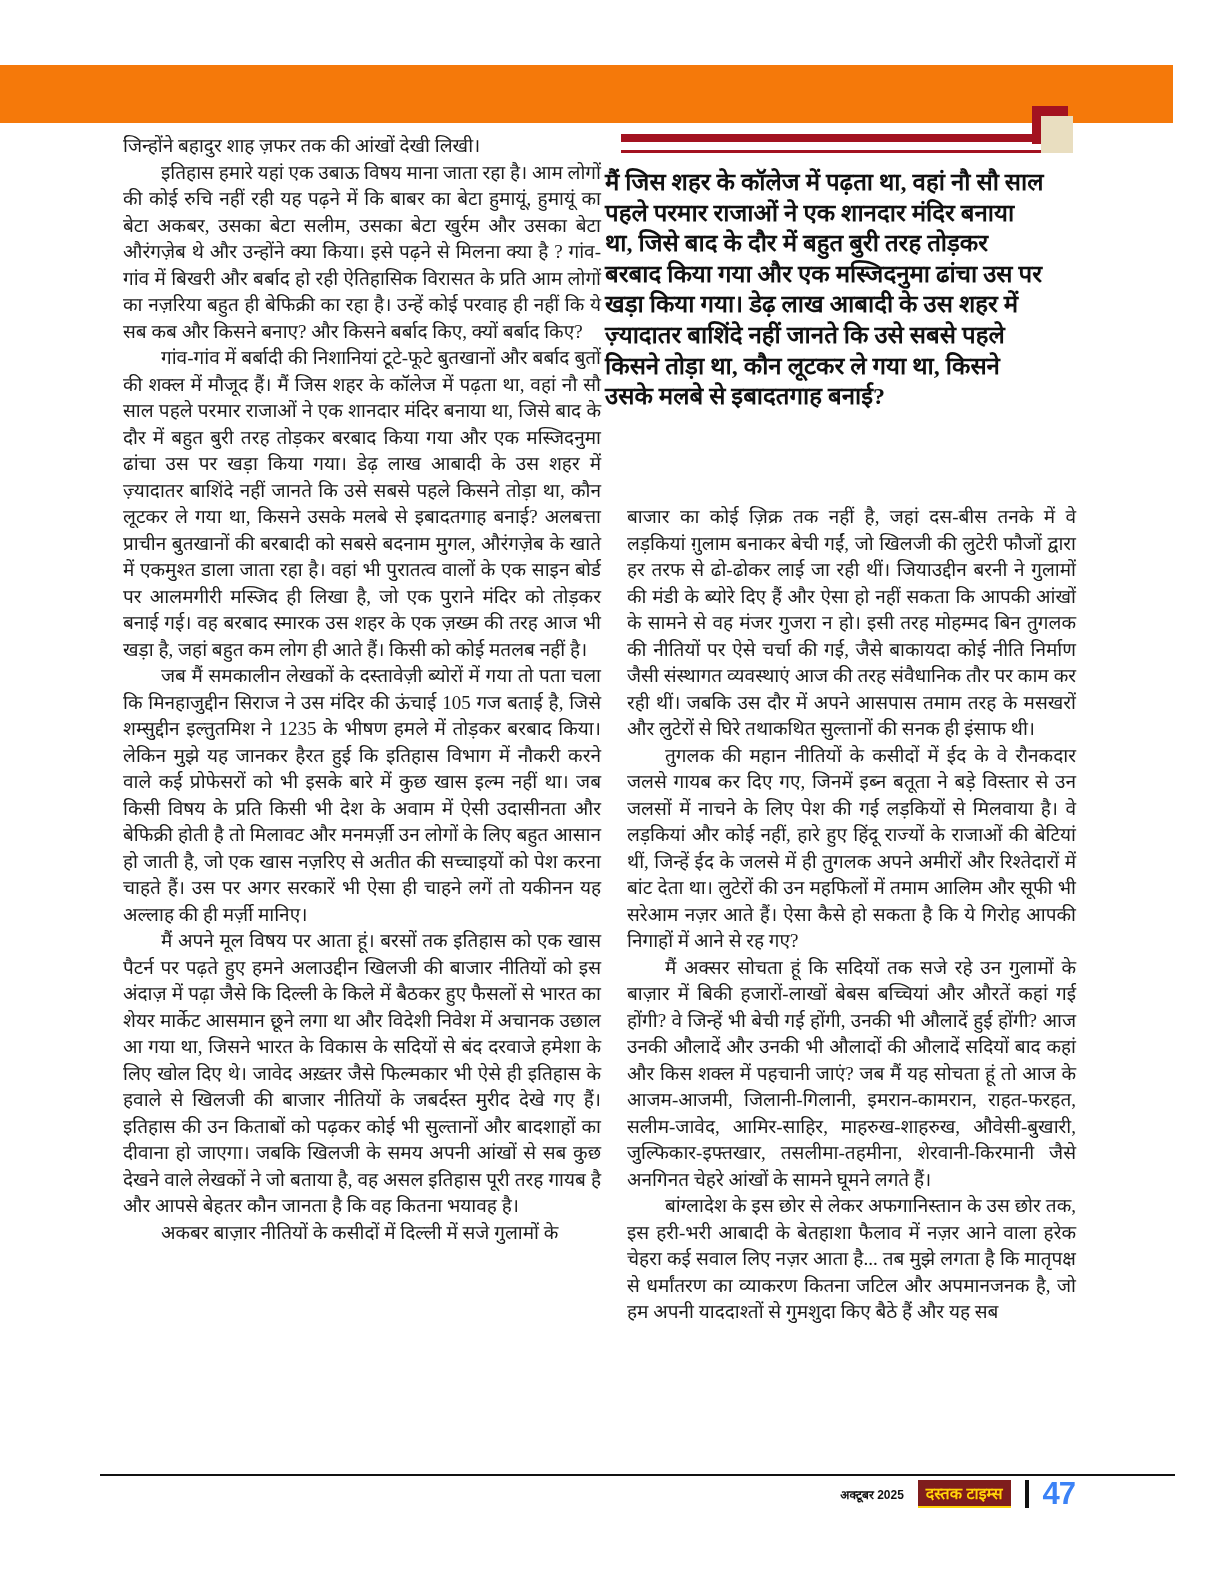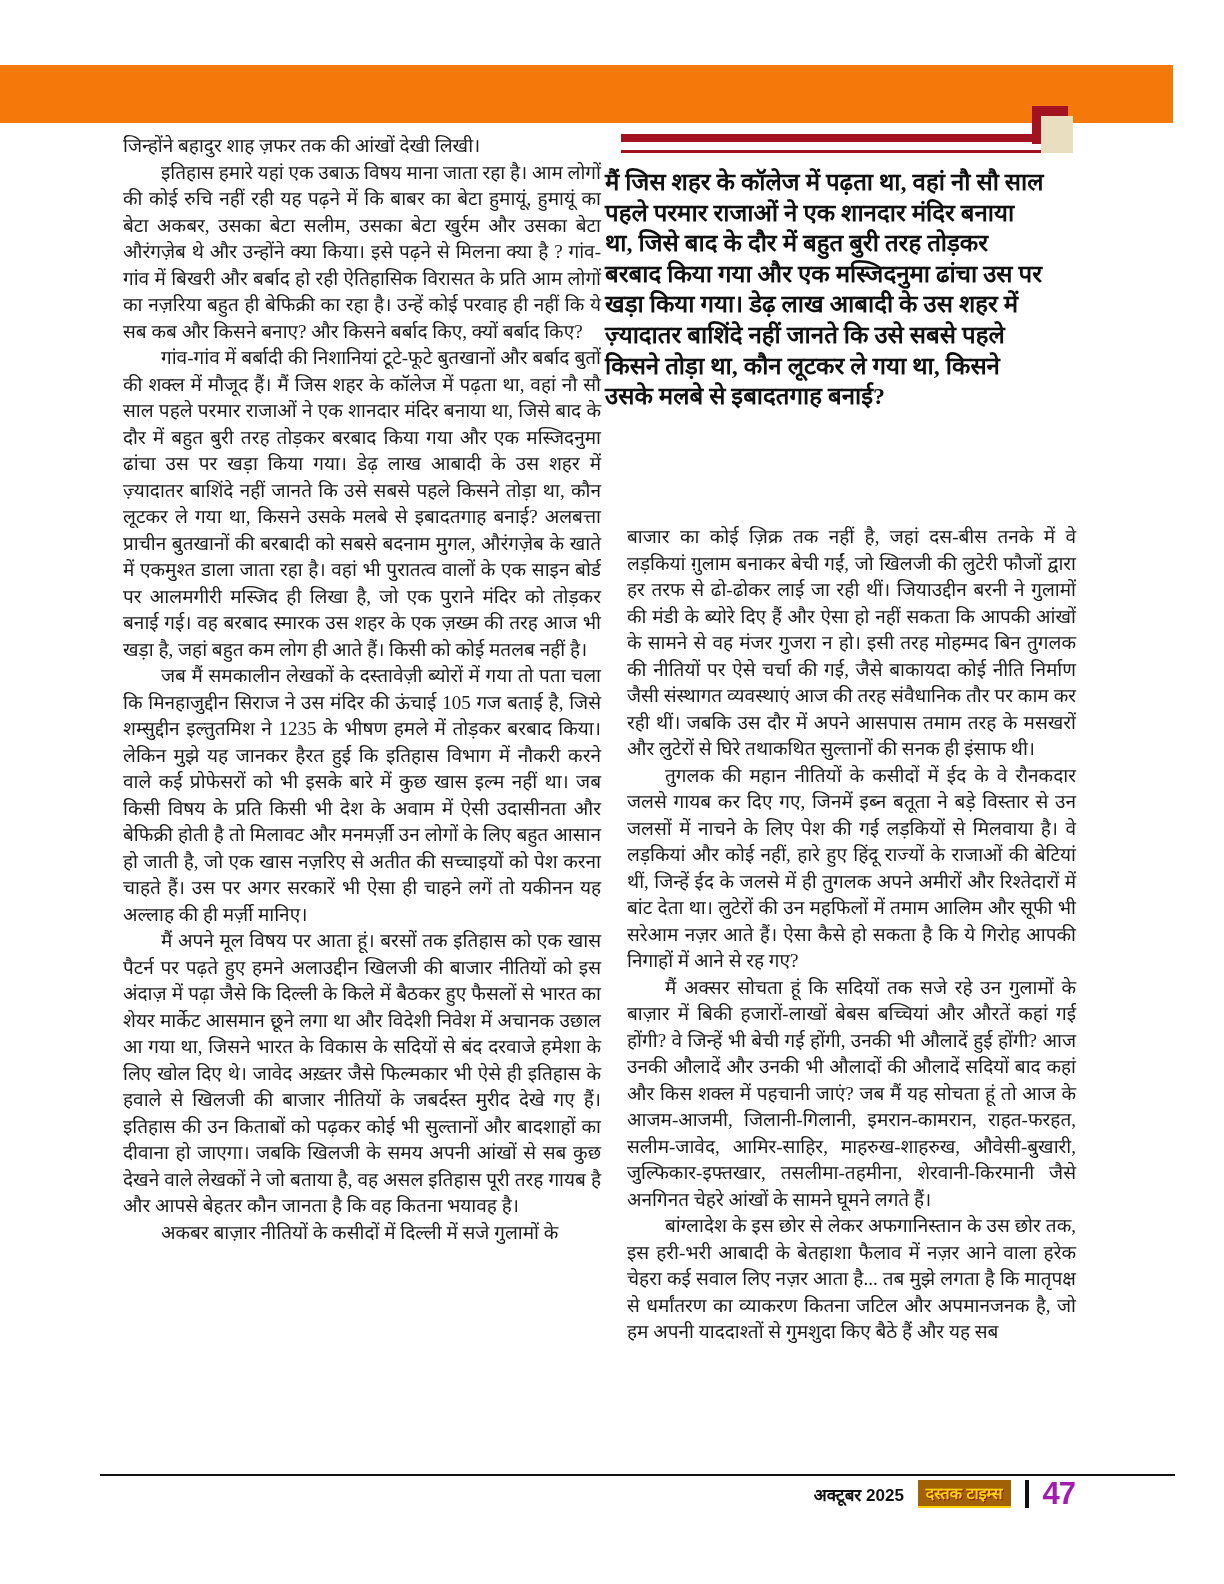--- a/index.html
+++ b/index.html
@@ -40,7 +40,7 @@
     text-align:justify;
   }
   .col-left{left:123px;top:133px;width:478px;}
-  .col-right{left:627px;top:524px;width:449px;}
+  .col-right{left:627px;top:504px;width:449px;}
   .col p{margin:0;padding:0;}
   .col p + p{text-indent:38px;}
   .pull-quote{

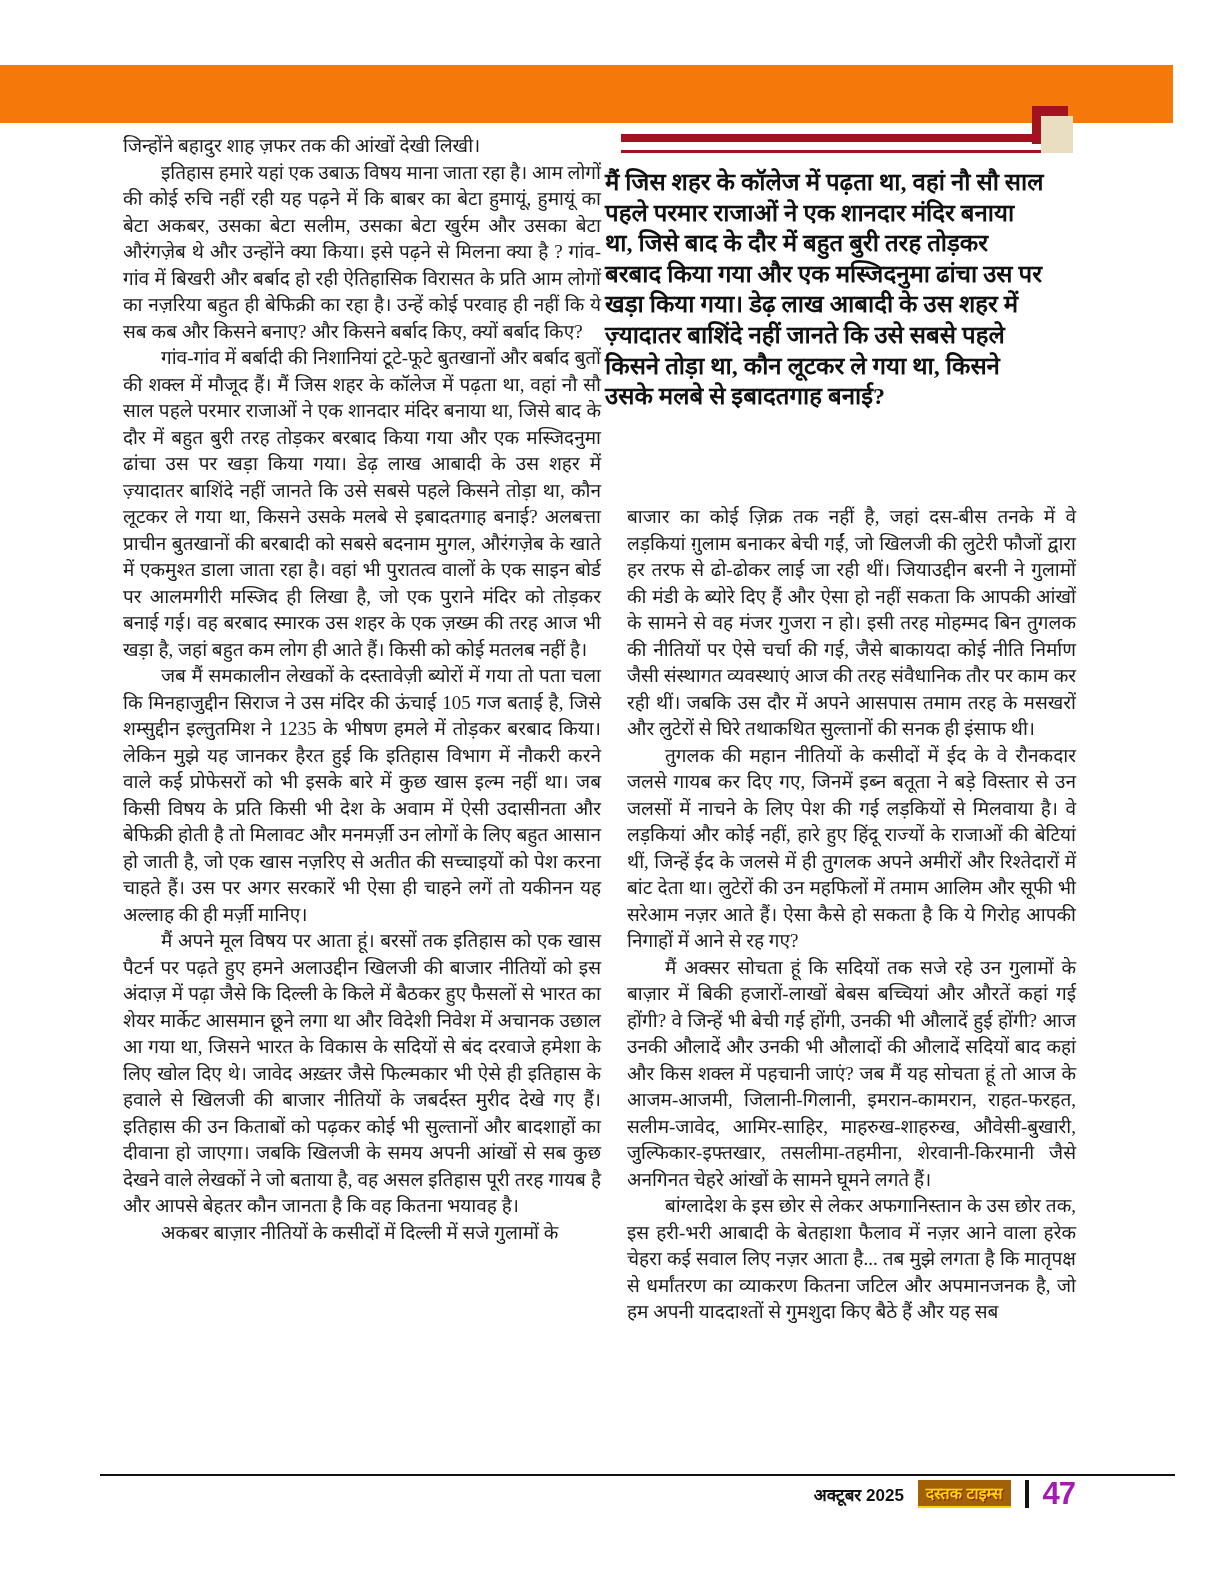--- a/index.html
+++ b/index.html
@@ -59,7 +59,7 @@
   }
   .footer-date{
     font-family:"Liberation Sans","DejaVu Sans",sans-serif;
-    font-weight:bold;font-size:17px;color:#111111;white-space:nowrap;
+    font-weight:bold;font-size:12px;color:#111111;white-space:nowrap;
   }
   .footer-logo{
     background:#a16207;color:#ffd40a;

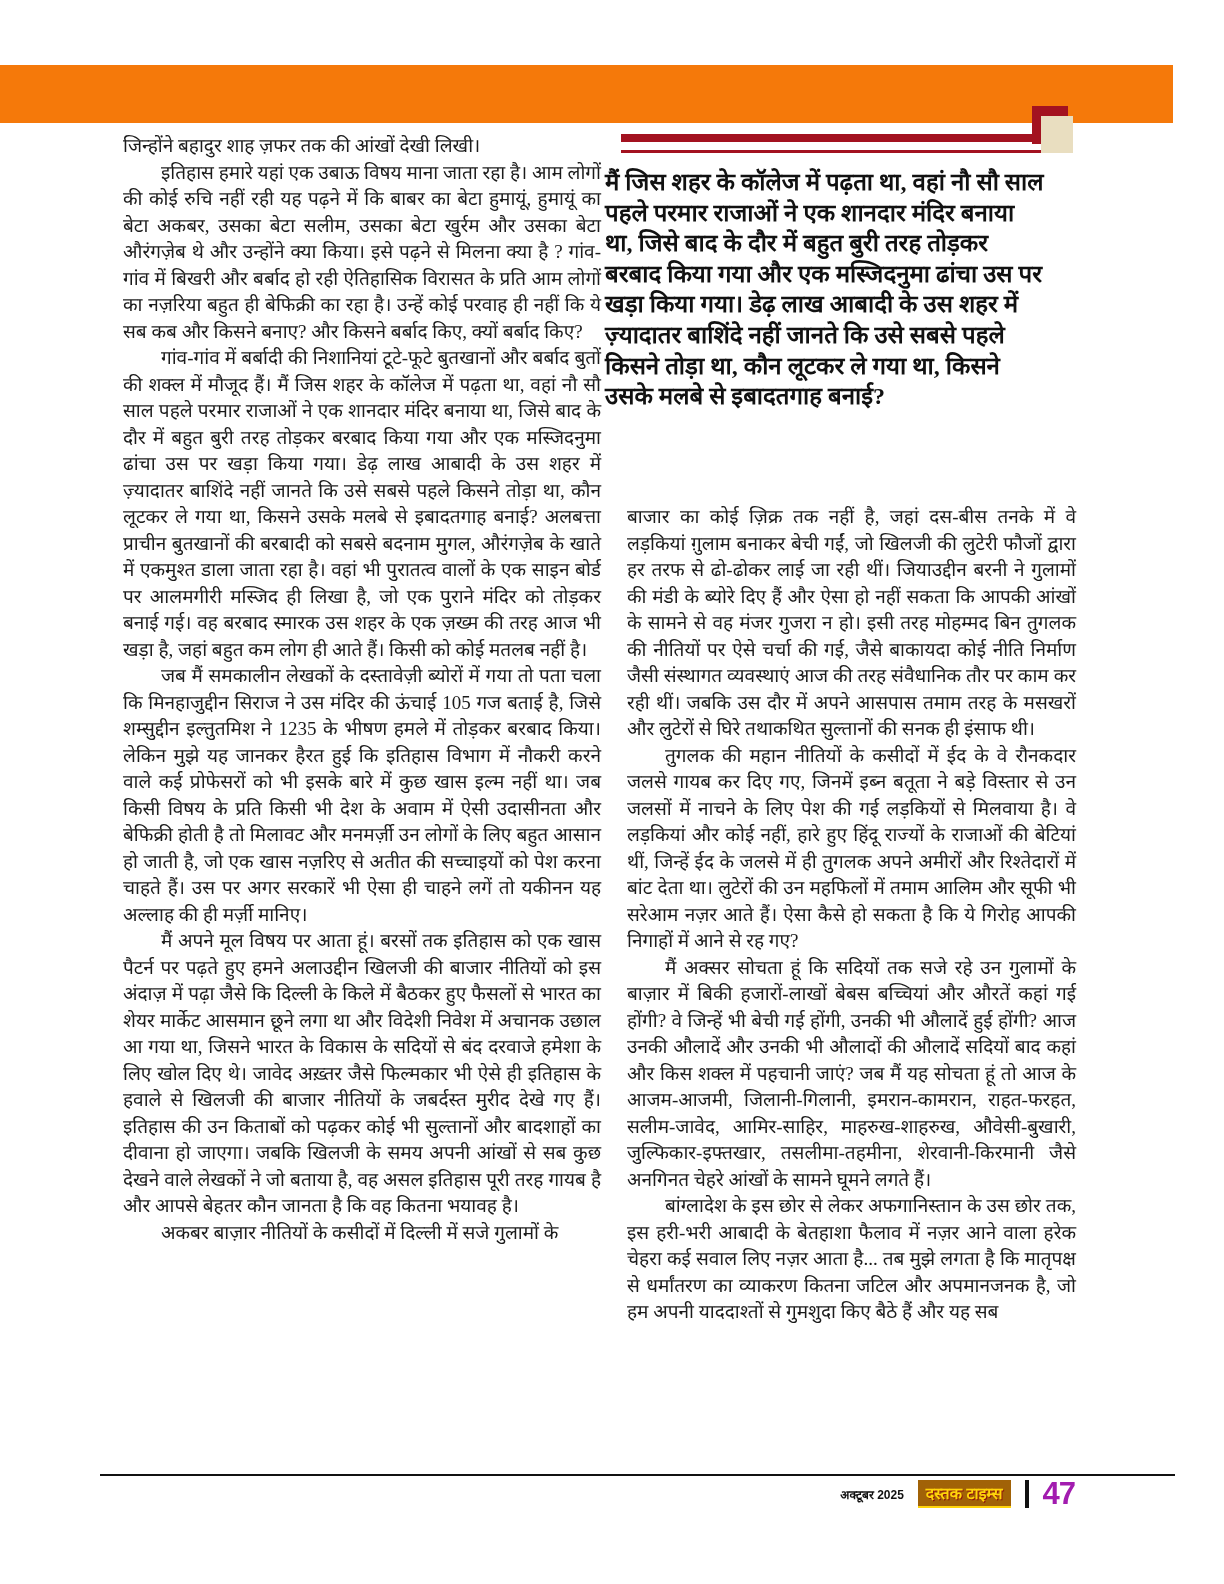--- a/index.html
+++ b/index.html
@@ -62,7 +62,7 @@
     font-weight:bold;font-size:12px;color:#111111;white-space:nowrap;
   }
   .footer-logo{
-    background:#a16207;color:#ffd40a;
+    background:#7f1d1d;color:#ffd40a;
     font-family:"Liberation Sans","DejaVu Sans",sans-serif;
     font-weight:bold;font-size:16px;
     padding:2px 8px;white-space:nowrap;

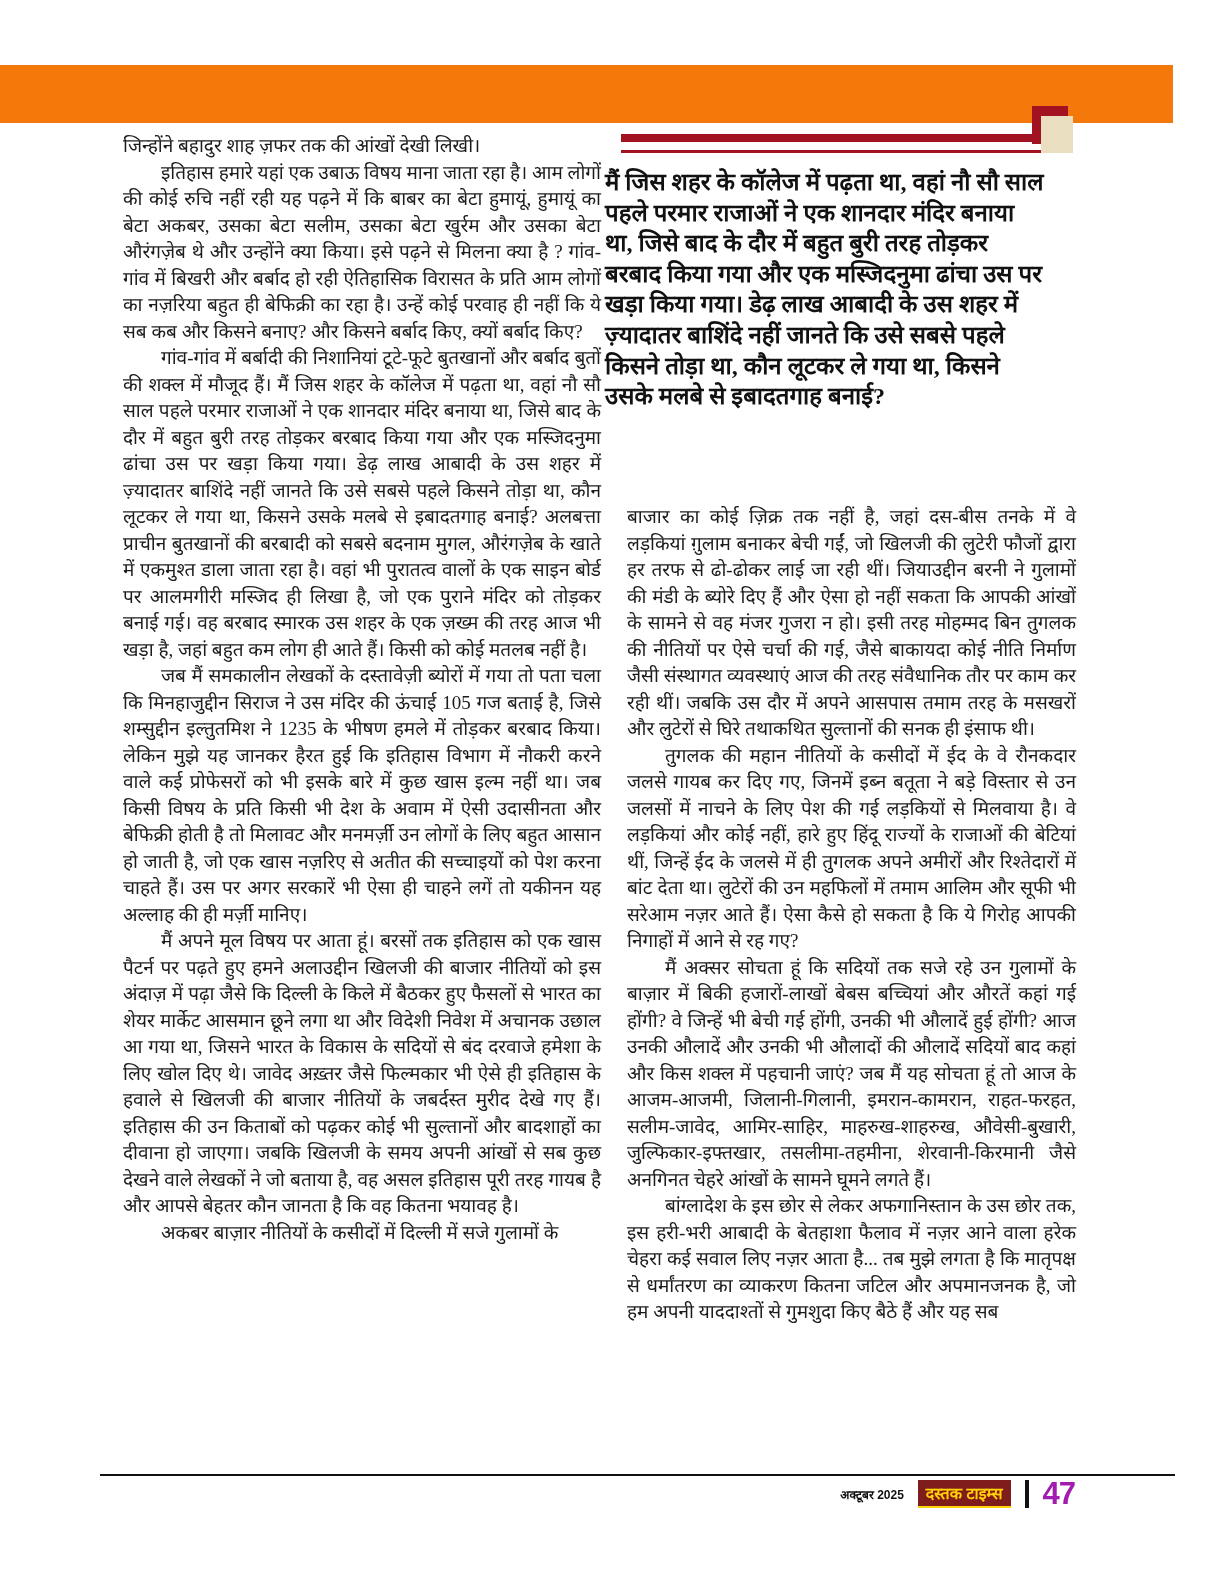--- a/index.html
+++ b/index.html
@@ -74,7 +74,7 @@
   }
   .footer-pagenum{
     font-family:"Liberation Sans","DejaVu Sans",sans-serif;
-    font-weight:900;font-size:31px;color:#a21caf;letter-spacing:-1px;
+    font-weight:900;font-size:31px;color:#3b82f6;letter-spacing:-1px;
   }
 </style>
 </head>

